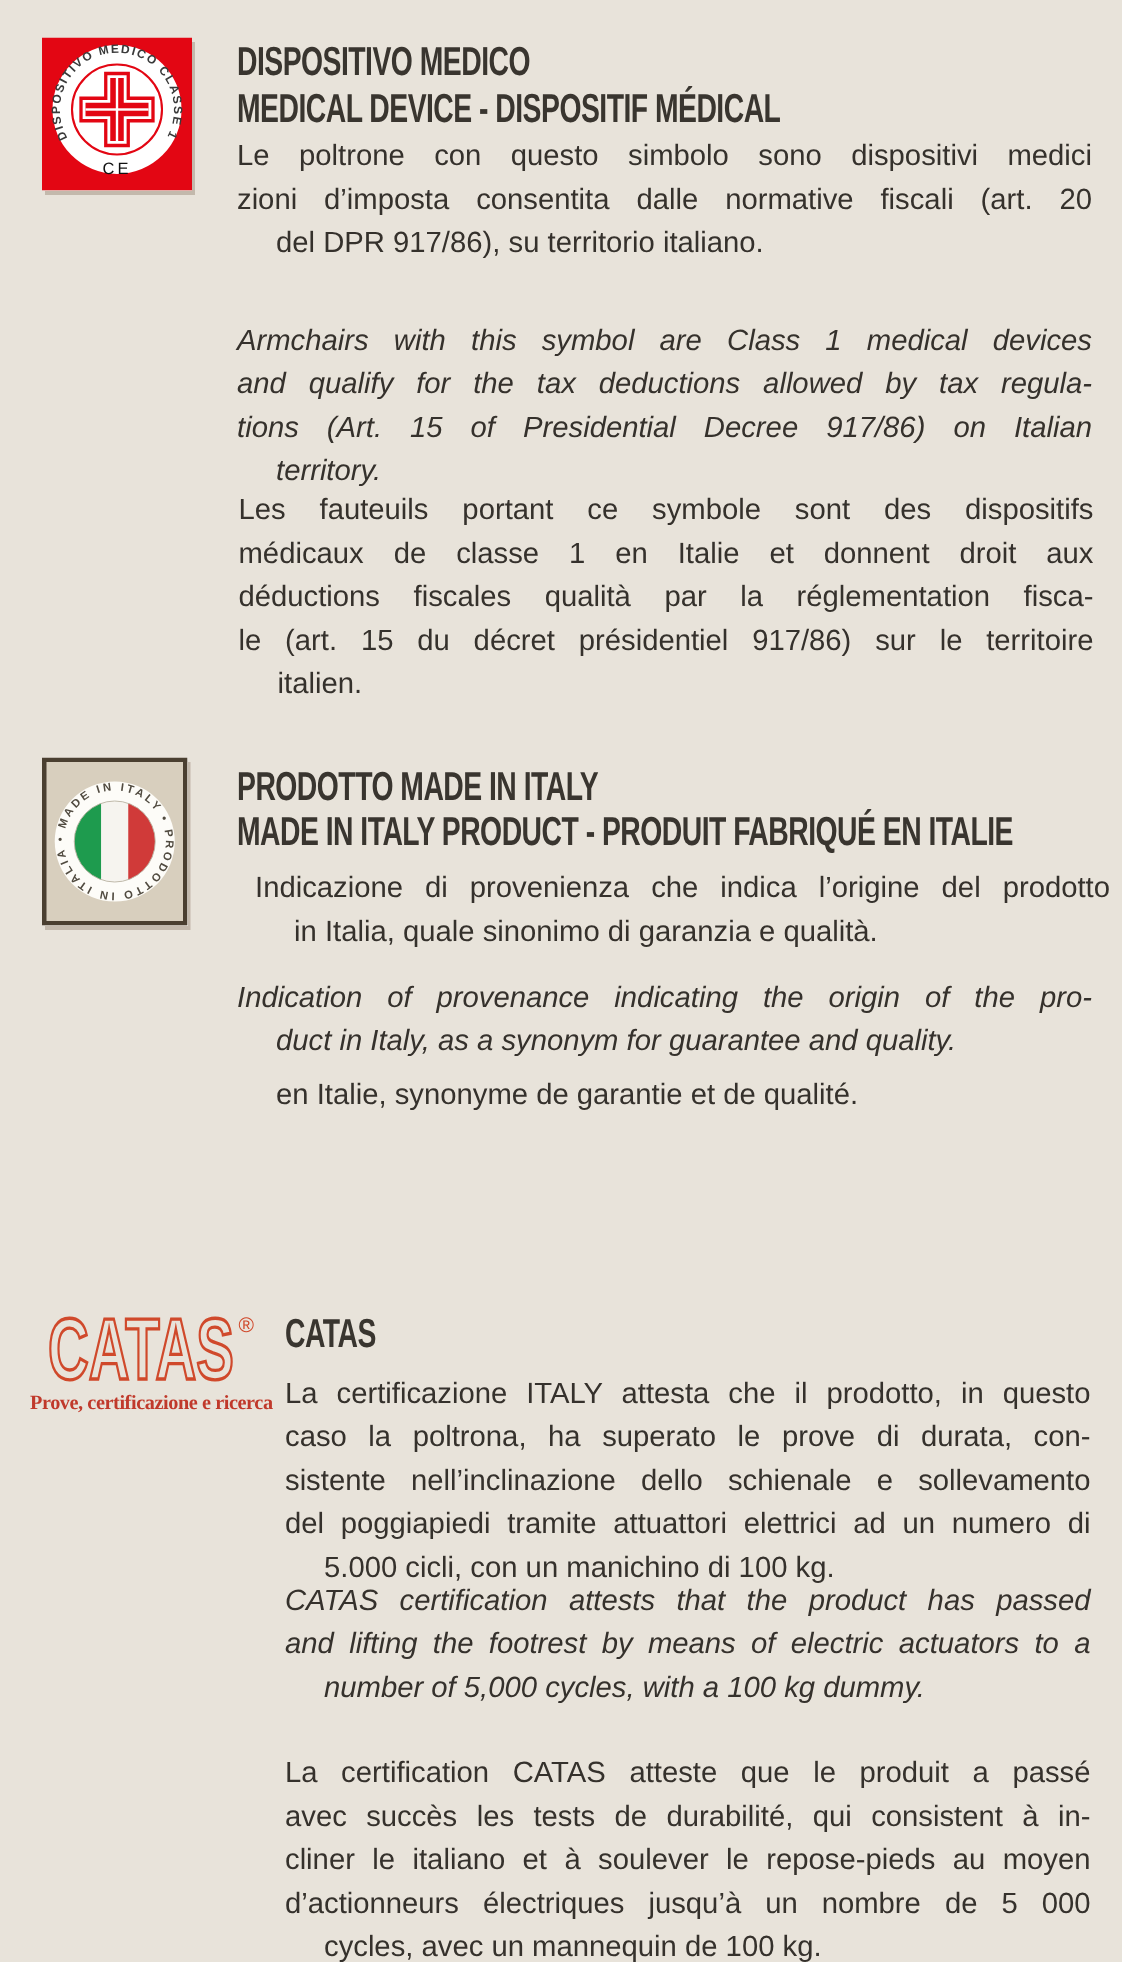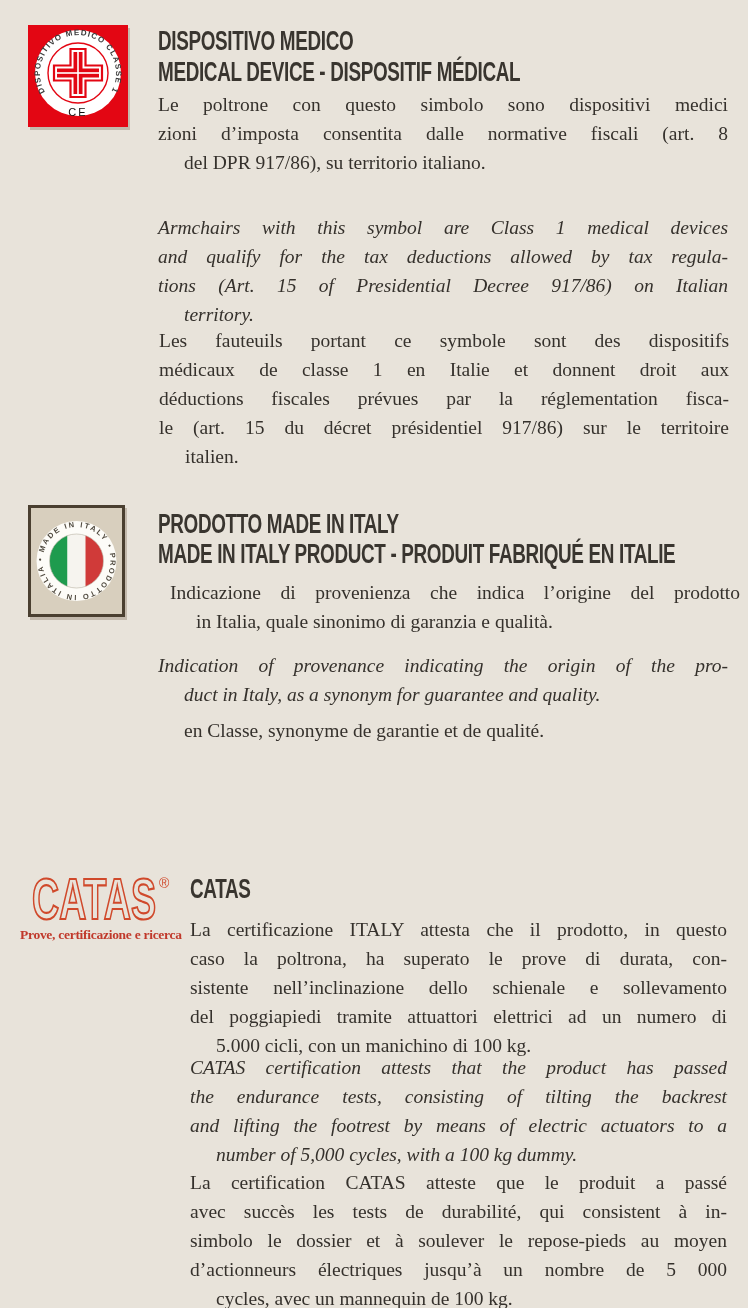--- a/index.html
+++ b/index.html
@@ -21,7 +21,7 @@
   
   .para { font-size:19.5px; line-height:29px; color:#35312c; }
   .para.italic { font-style:italic; }
-  .jline { text-align:justify; text-align-last:justify;font-family:Liberation Serif, serif; }
+  .jline { text-align:justify; text-align-last:justify; }
   .jline:last-child { text-align-last:auto;margin-left:26px; }
 
   .logo-box { position:absolute; }

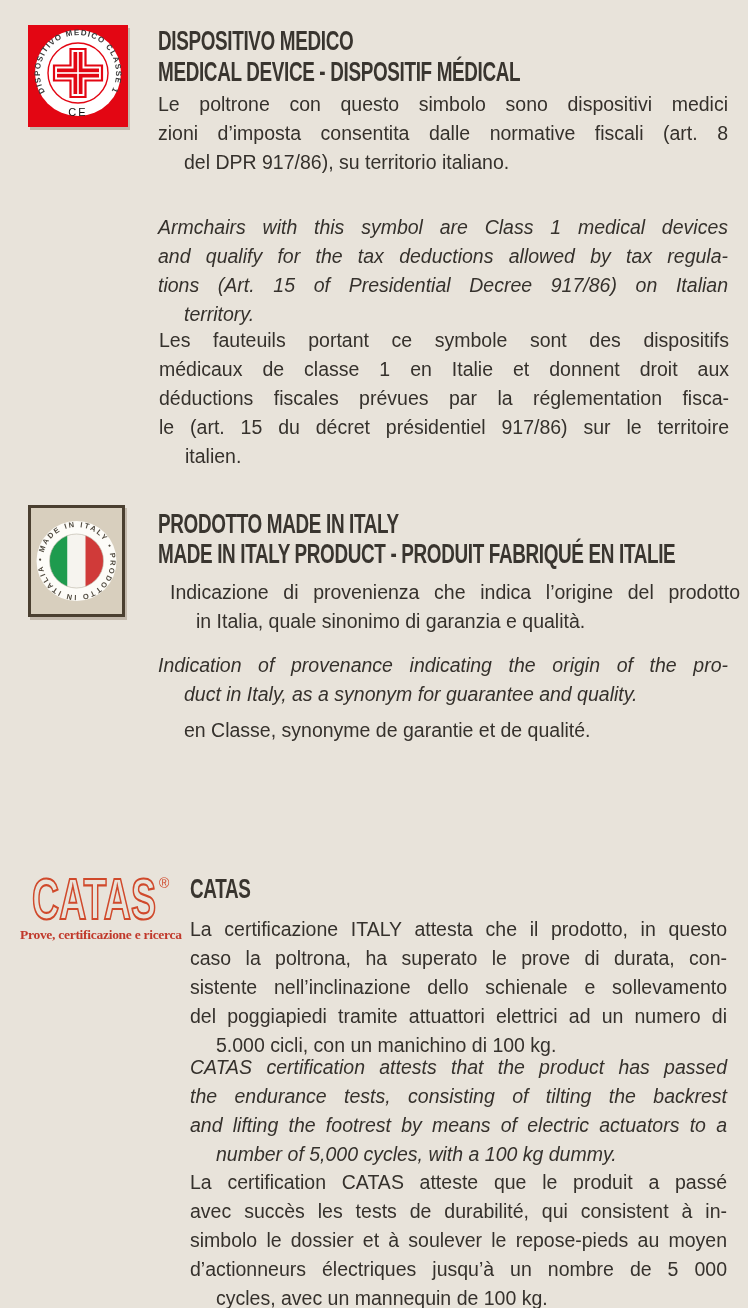--- a/index.html
+++ b/index.html
@@ -59,7 +59,7 @@
 
   <div class="abs para" style="left:158px; top:90px; width:570px;">
       <div class="jline">Le poltrone con questo simbolo sono dispositivi medici</div>
-      <div class="jline">zioni d’imposta consentita dalle normative fiscali (art. 8</div>
+      <div class="jline">zioni d’imposta consentita dalle normative fiscali (art. 20</div>
       <div class="jline">del DPR 917/86), su territorio italiano.</div>
     </div>
   <div class="abs para italic" style="left:158px; top:213px; width:570px;">

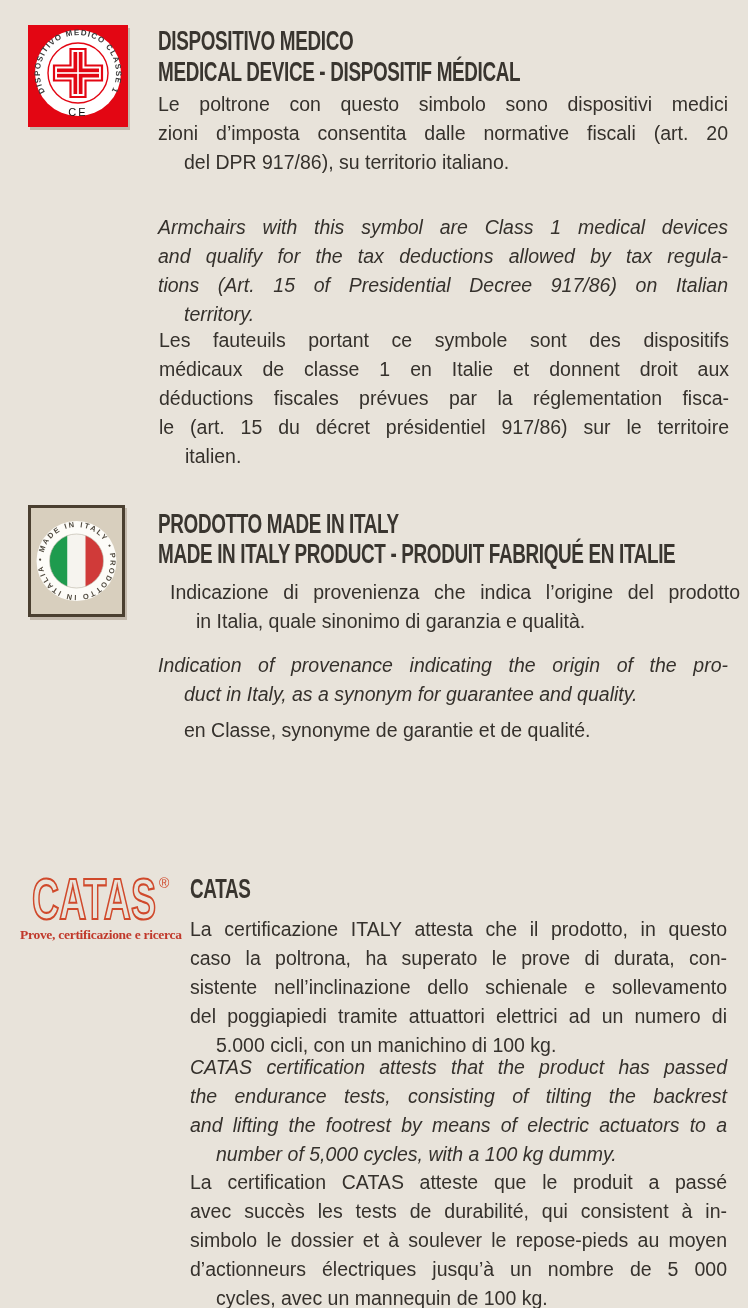--- a/index.html
+++ b/index.html
@@ -71,7 +71,7 @@
   <div class="abs para" style="left:159px; top:326px; width:570px;">
       <div class="jline">Les fauteuils portant ce symbole sont des dispositifs</div>
       <div class="jline">médicaux de classe 1 en Italie et donnent droit aux</div>
-      <div class="jline">déductions fiscales prévues par la réglementation fisca-</div>
+      <div class="jline">déductions fiscales qualità par la réglementation fisca-</div>
       <div class="jline">le (art. 15 du décret présidentiel 917/86) sur le territoire</div>
       <div class="jline">italien.</div>
     </div>

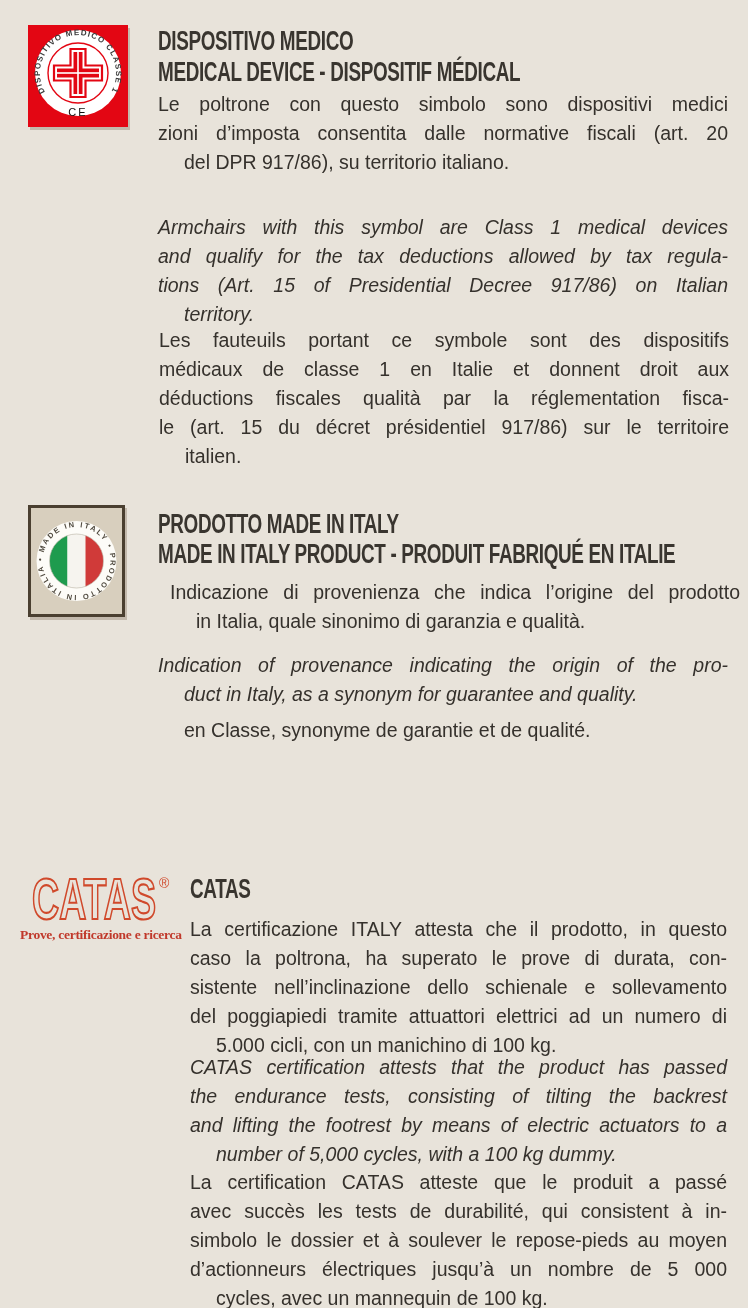--- a/index.html
+++ b/index.html
@@ -110,7 +110,7 @@
       <div class="jline">duct in Italy, as a synonym for guarantee and quality.</div>
     </div>
   <div class="abs para" style="left:158px; top:716px; width:570px;">
-      <div class="jline">en Classe, synonyme de garantie et de qualité.</div>
+      <div class="jline">en Italie, synonyme de garantie et de qualité.</div>
     </div>
 
   <div class="logo-box" style="left:20px; top:872px; width:164px; height:72px;">

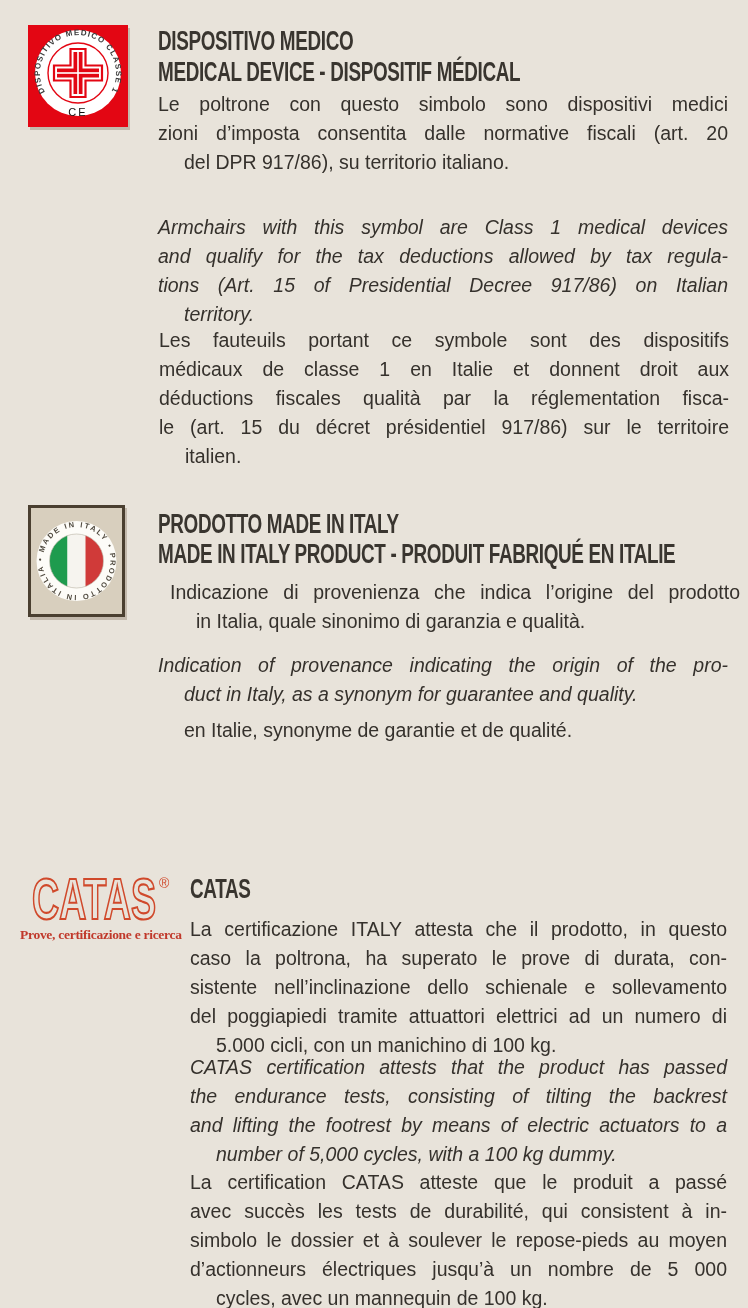--- a/index.html
+++ b/index.html
@@ -132,7 +132,6 @@
     </div>
   <div class="abs para italic" style="left:190px; top:1053px; width:537px;">
       <div class="jline">CATAS certification attests that the product has passed</div>
-      <div class="jline">the endurance tests, consisting of tilting the backrest</div>
       <div class="jline">and lifting the footrest by means of electric actuators to a</div>
       <div class="jline">number of 5,000 cycles, with a 100 kg dummy.</div>
     </div>

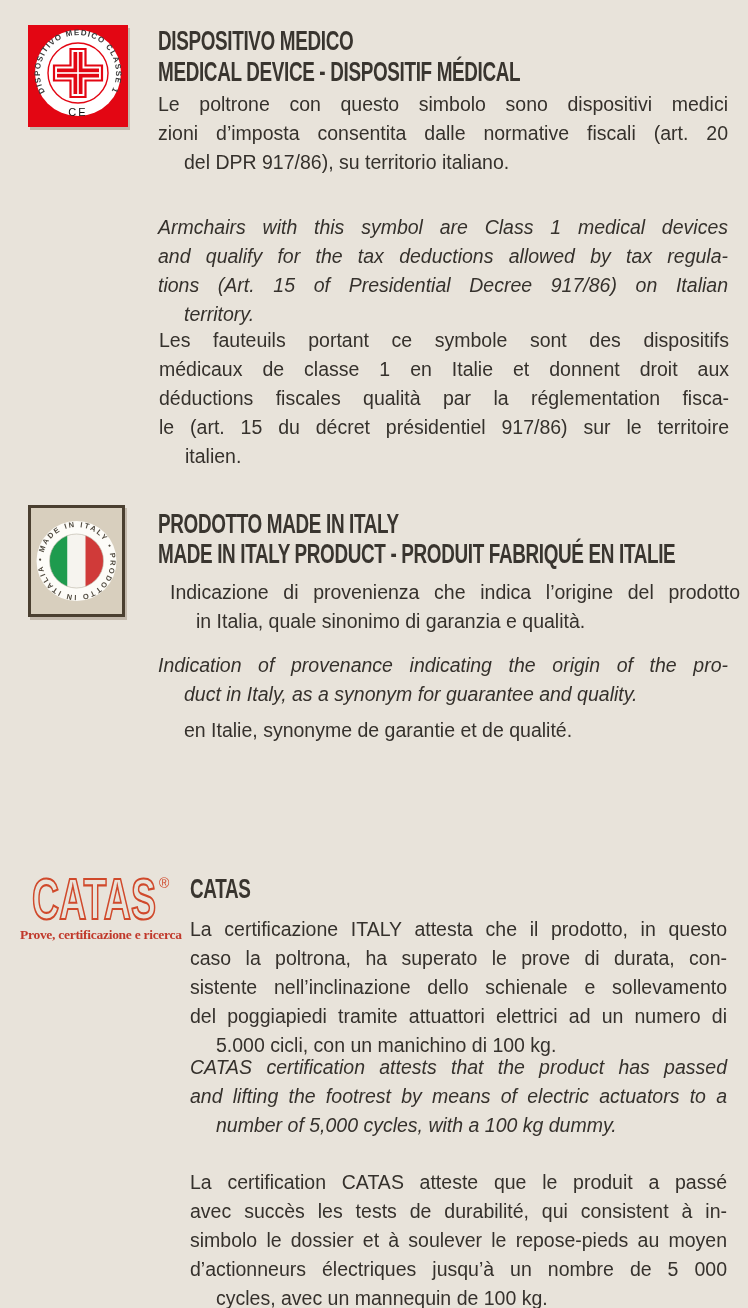--- a/index.html
+++ b/index.html
@@ -138,7 +138,7 @@
   <div class="abs para" style="left:190px; top:1168px; width:537px;">
       <div class="jline">La certification CATAS atteste que le produit a passé</div>
       <div class="jline">avec succès les tests de durabilité, qui consistent à in-</div>
-      <div class="jline">simbolo le dossier et à soulever le repose-pieds au moyen</div>
+      <div class="jline">cliner le italiano et à soulever le repose-pieds au moyen</div>
       <div class="jline">d’actionneurs électriques jusqu’à un nombre de 5 000</div>
       <div class="jline">cycles, avec un mannequin de 100 kg.</div>
     </div>

